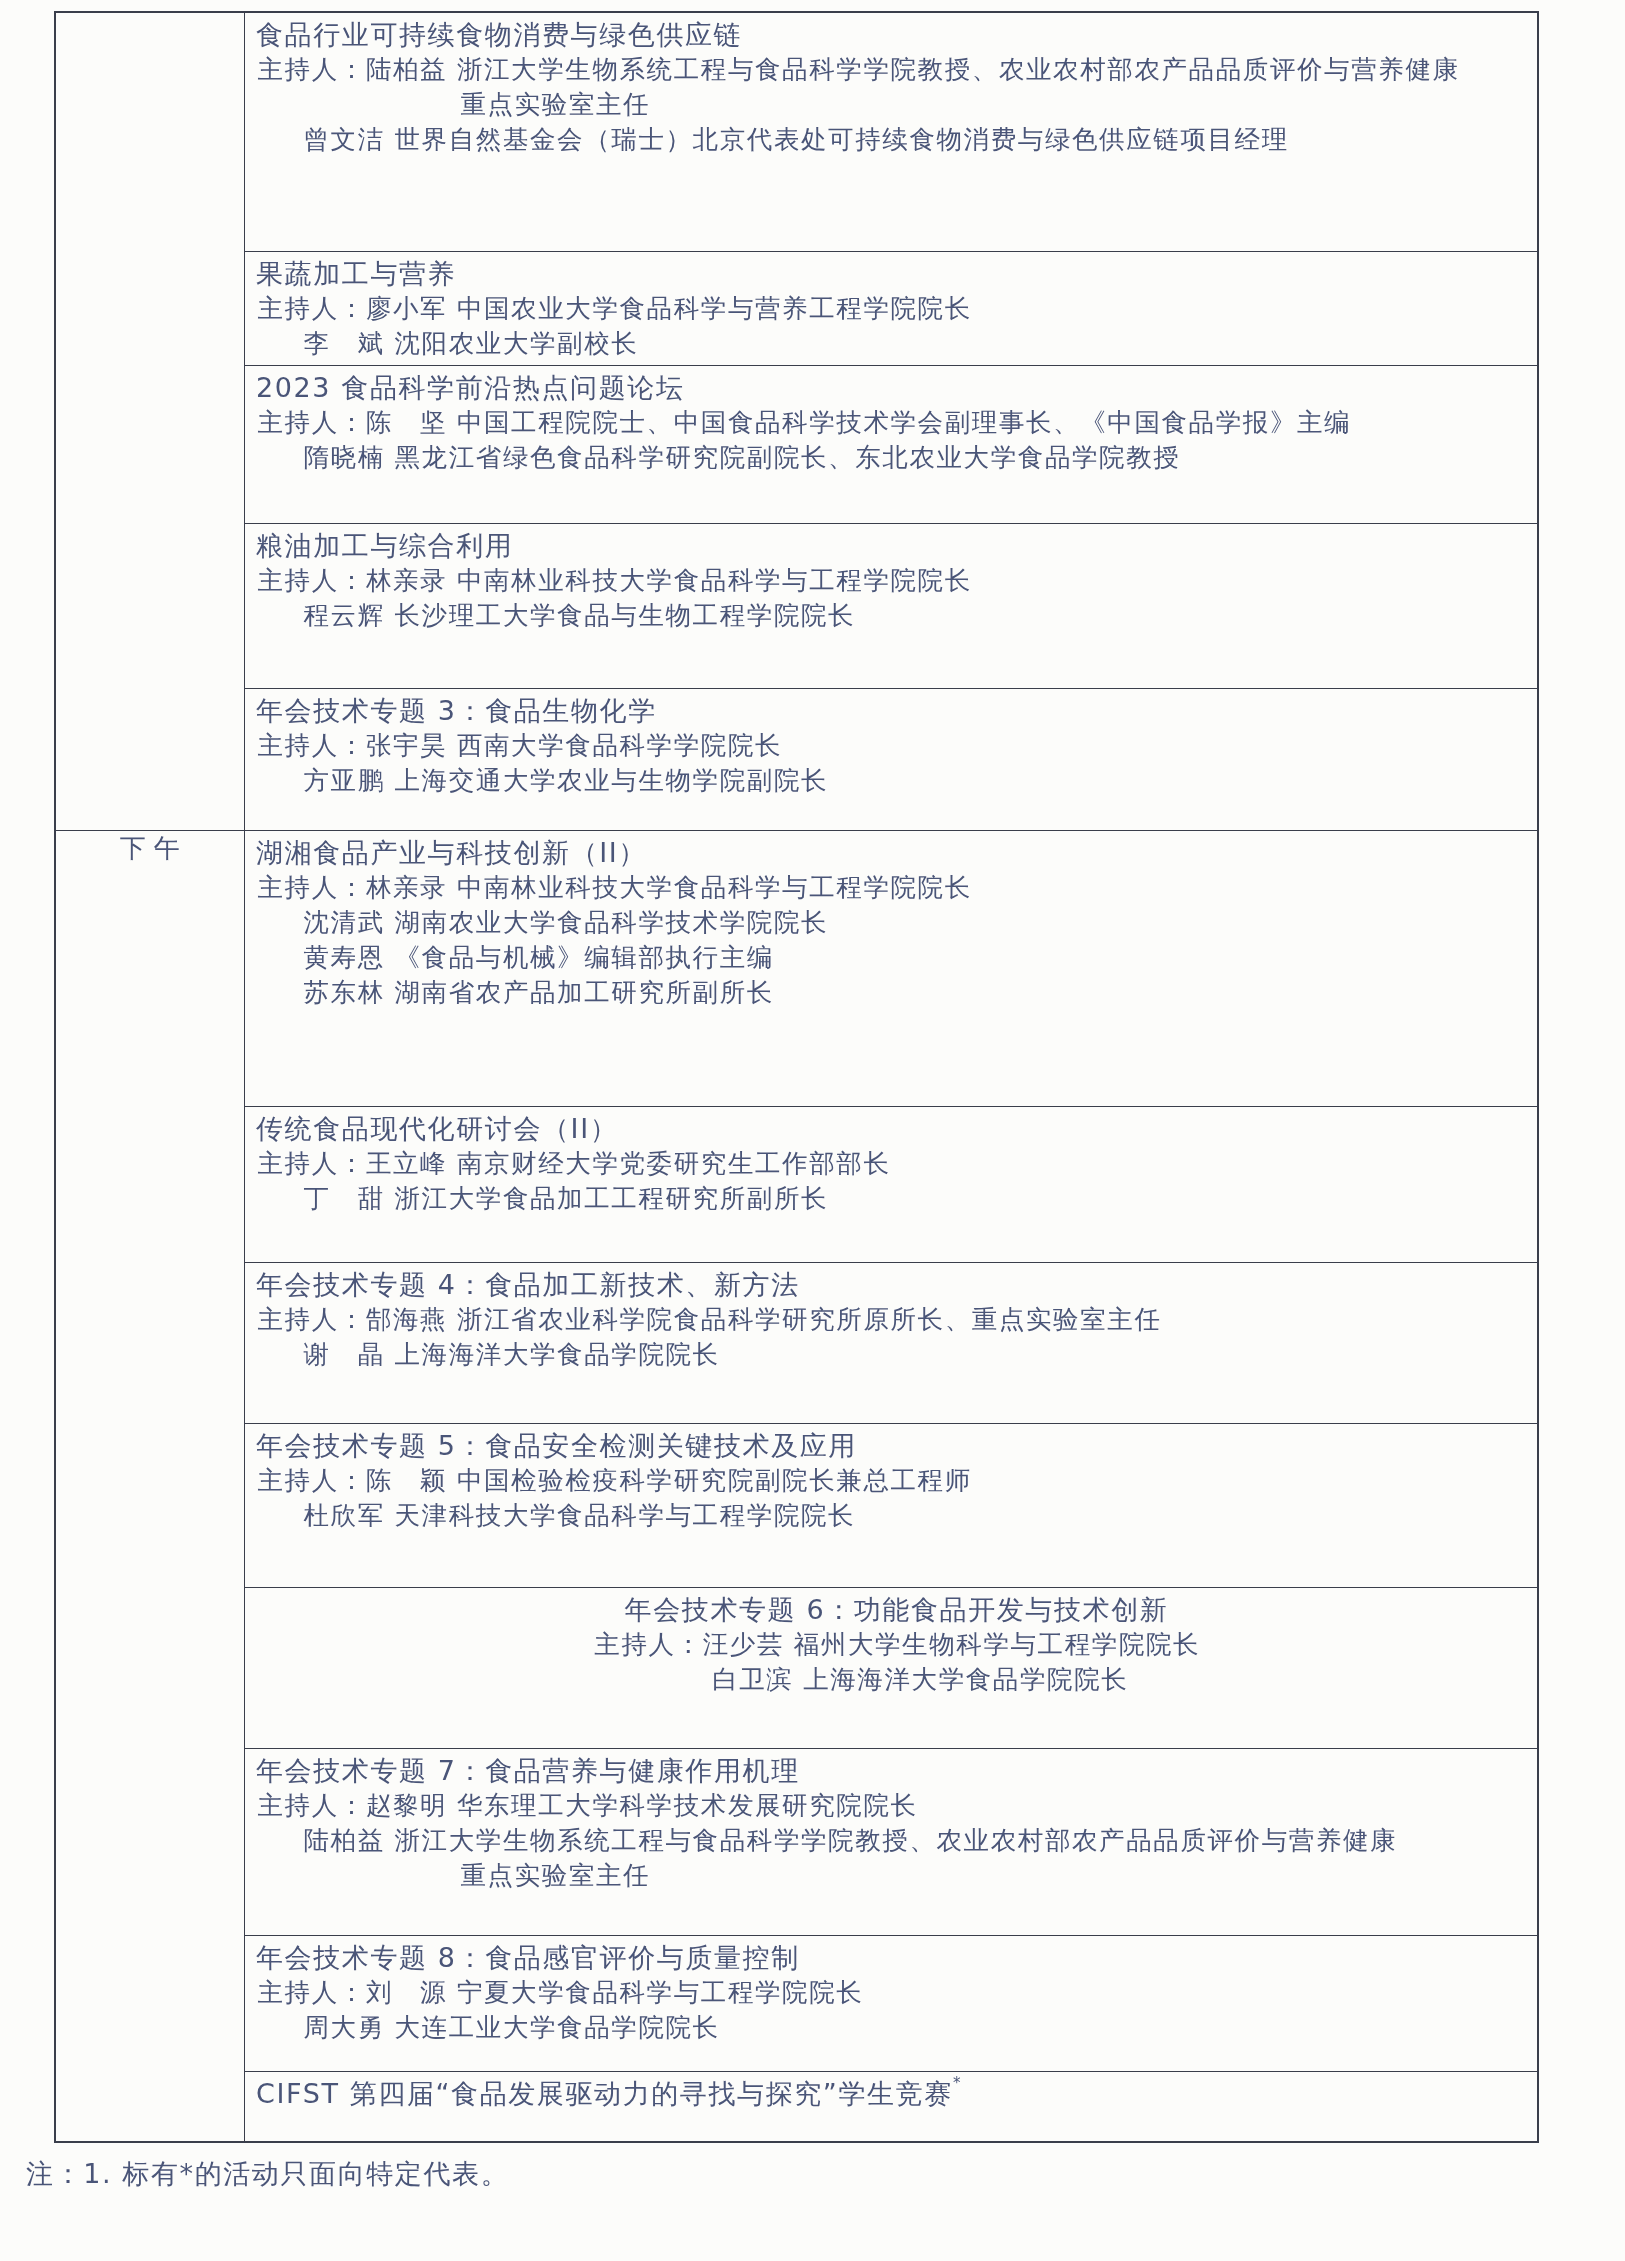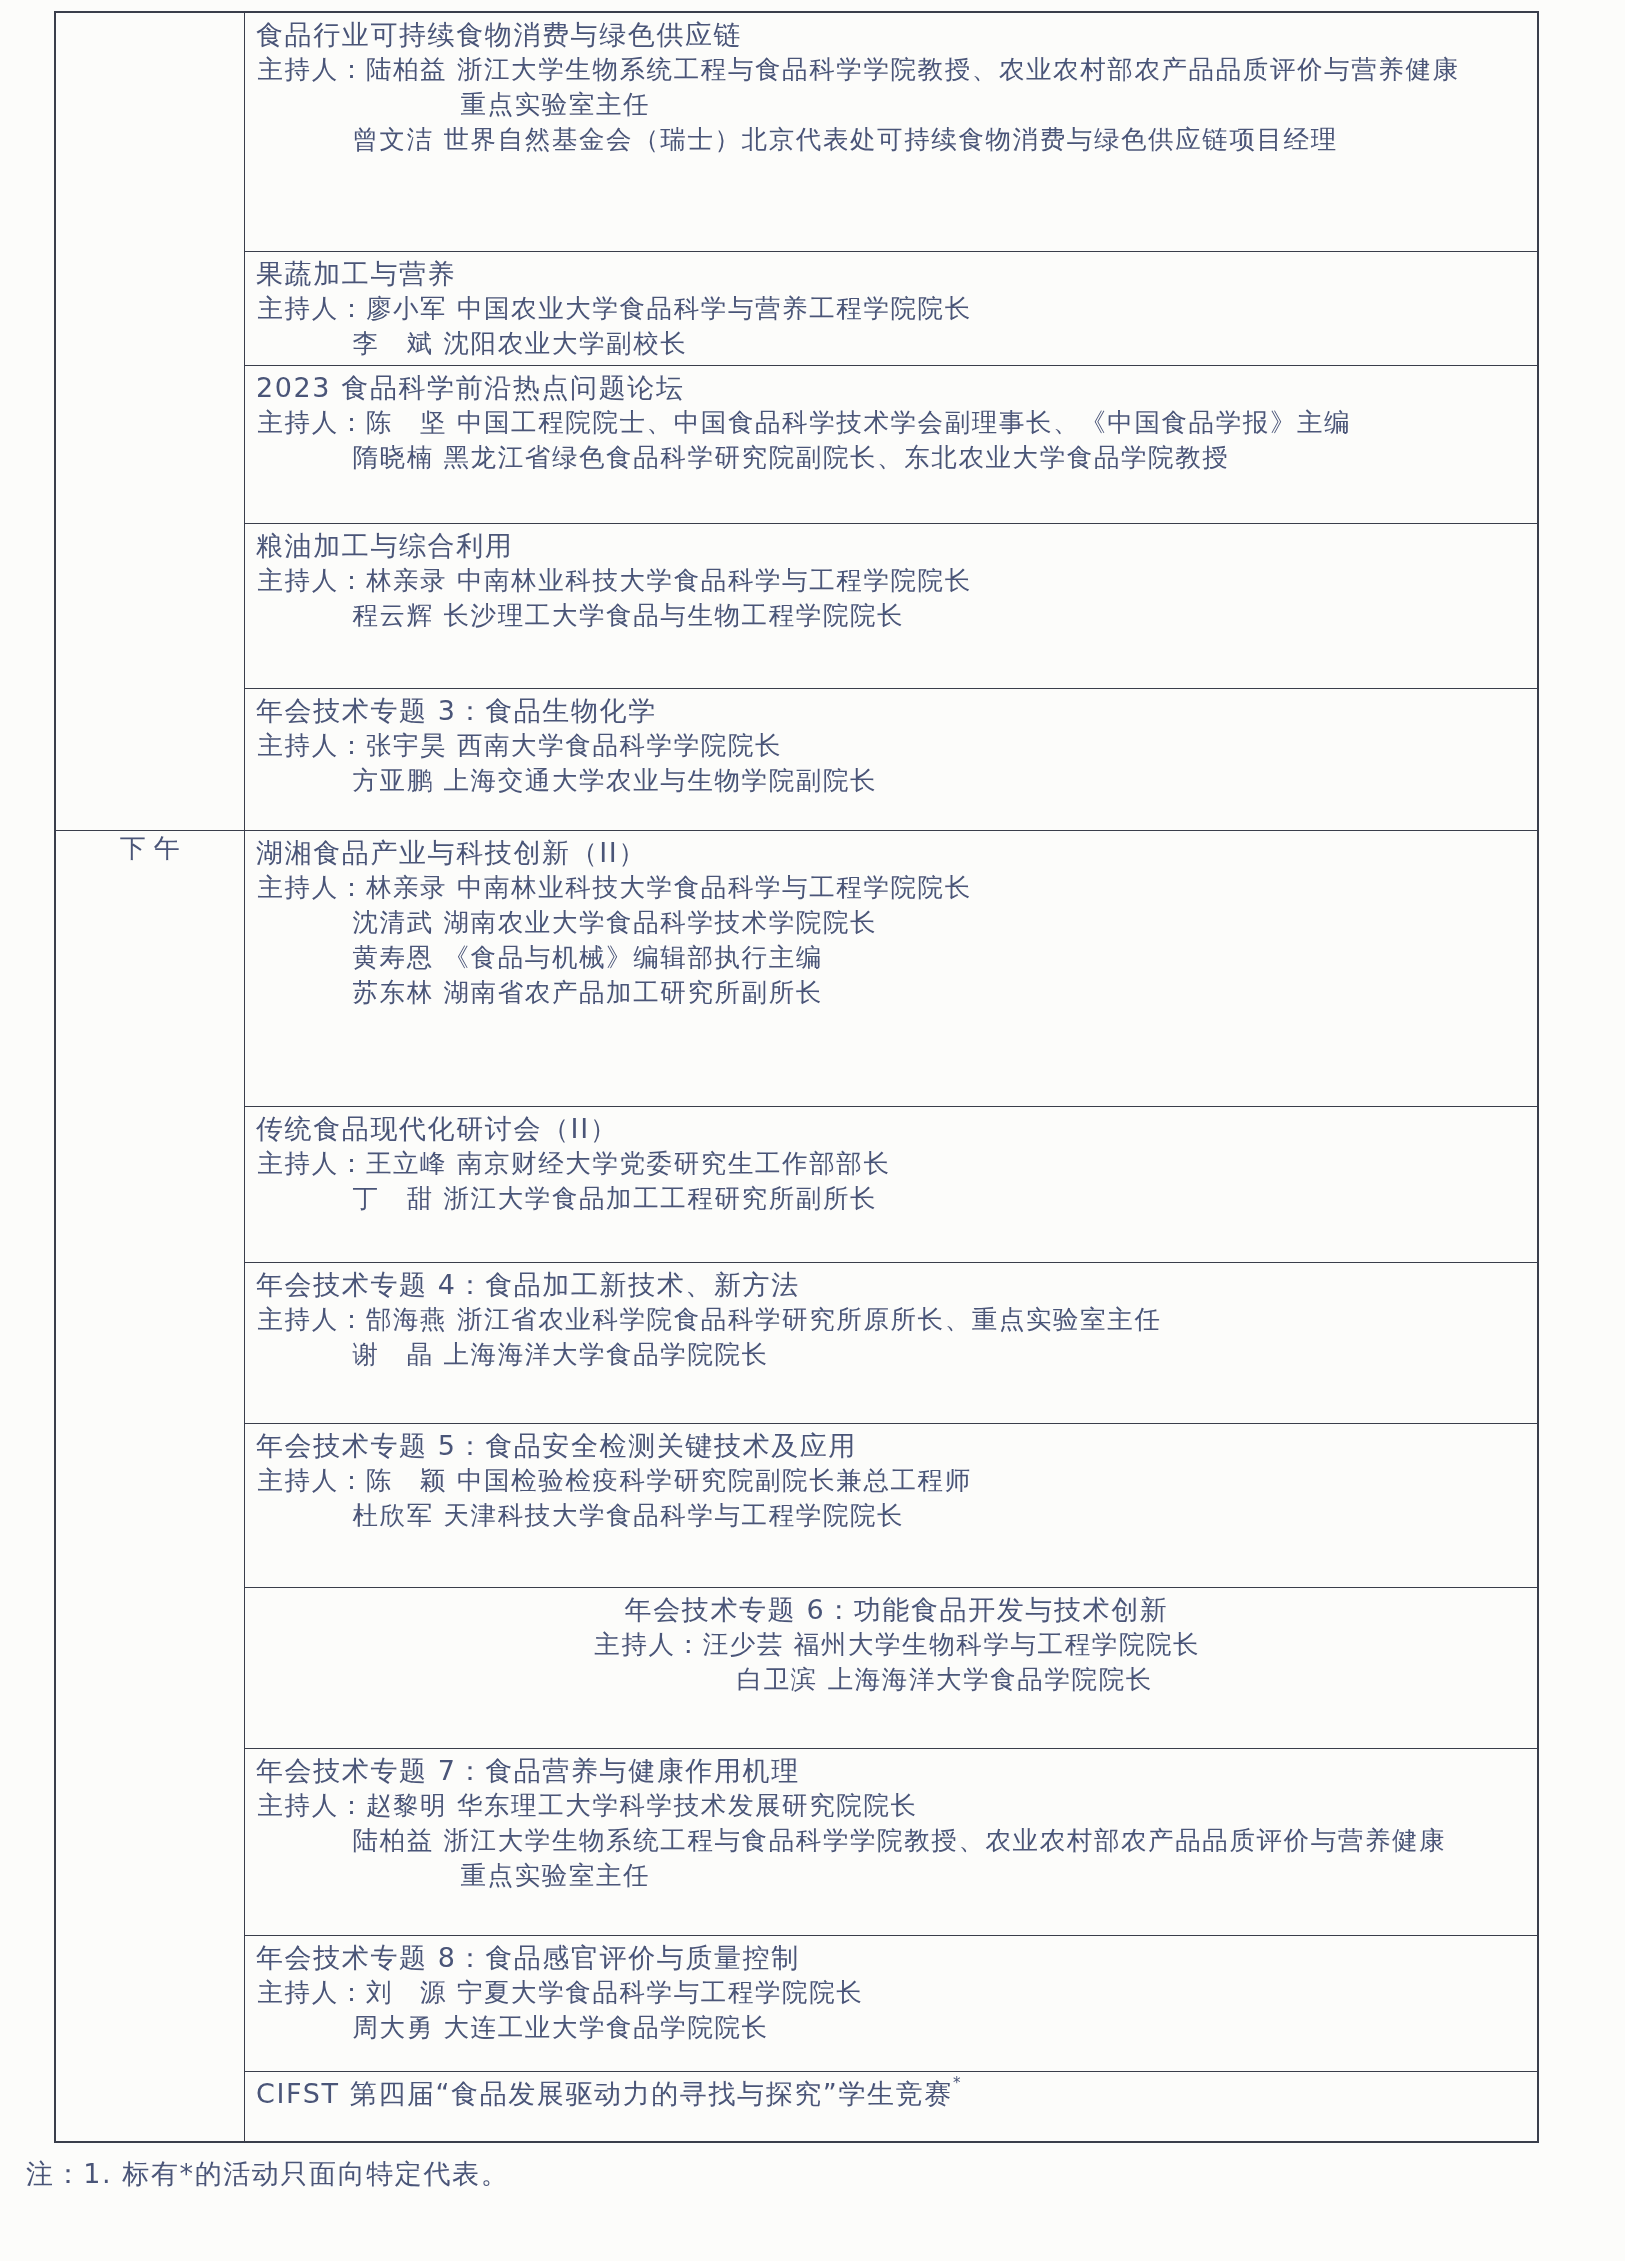--- a/index.html
+++ b/index.html
@@ -51,7 +51,7 @@
     padding-left:11.5px;
   }
   .ind0{padding-left:13px;}
-  .ind1{padding-left:108px;}
+  .ind1{padding-left:59px;}
   .ind2{padding-left:216px;}
   sup.mark{
     font-size:15px;

